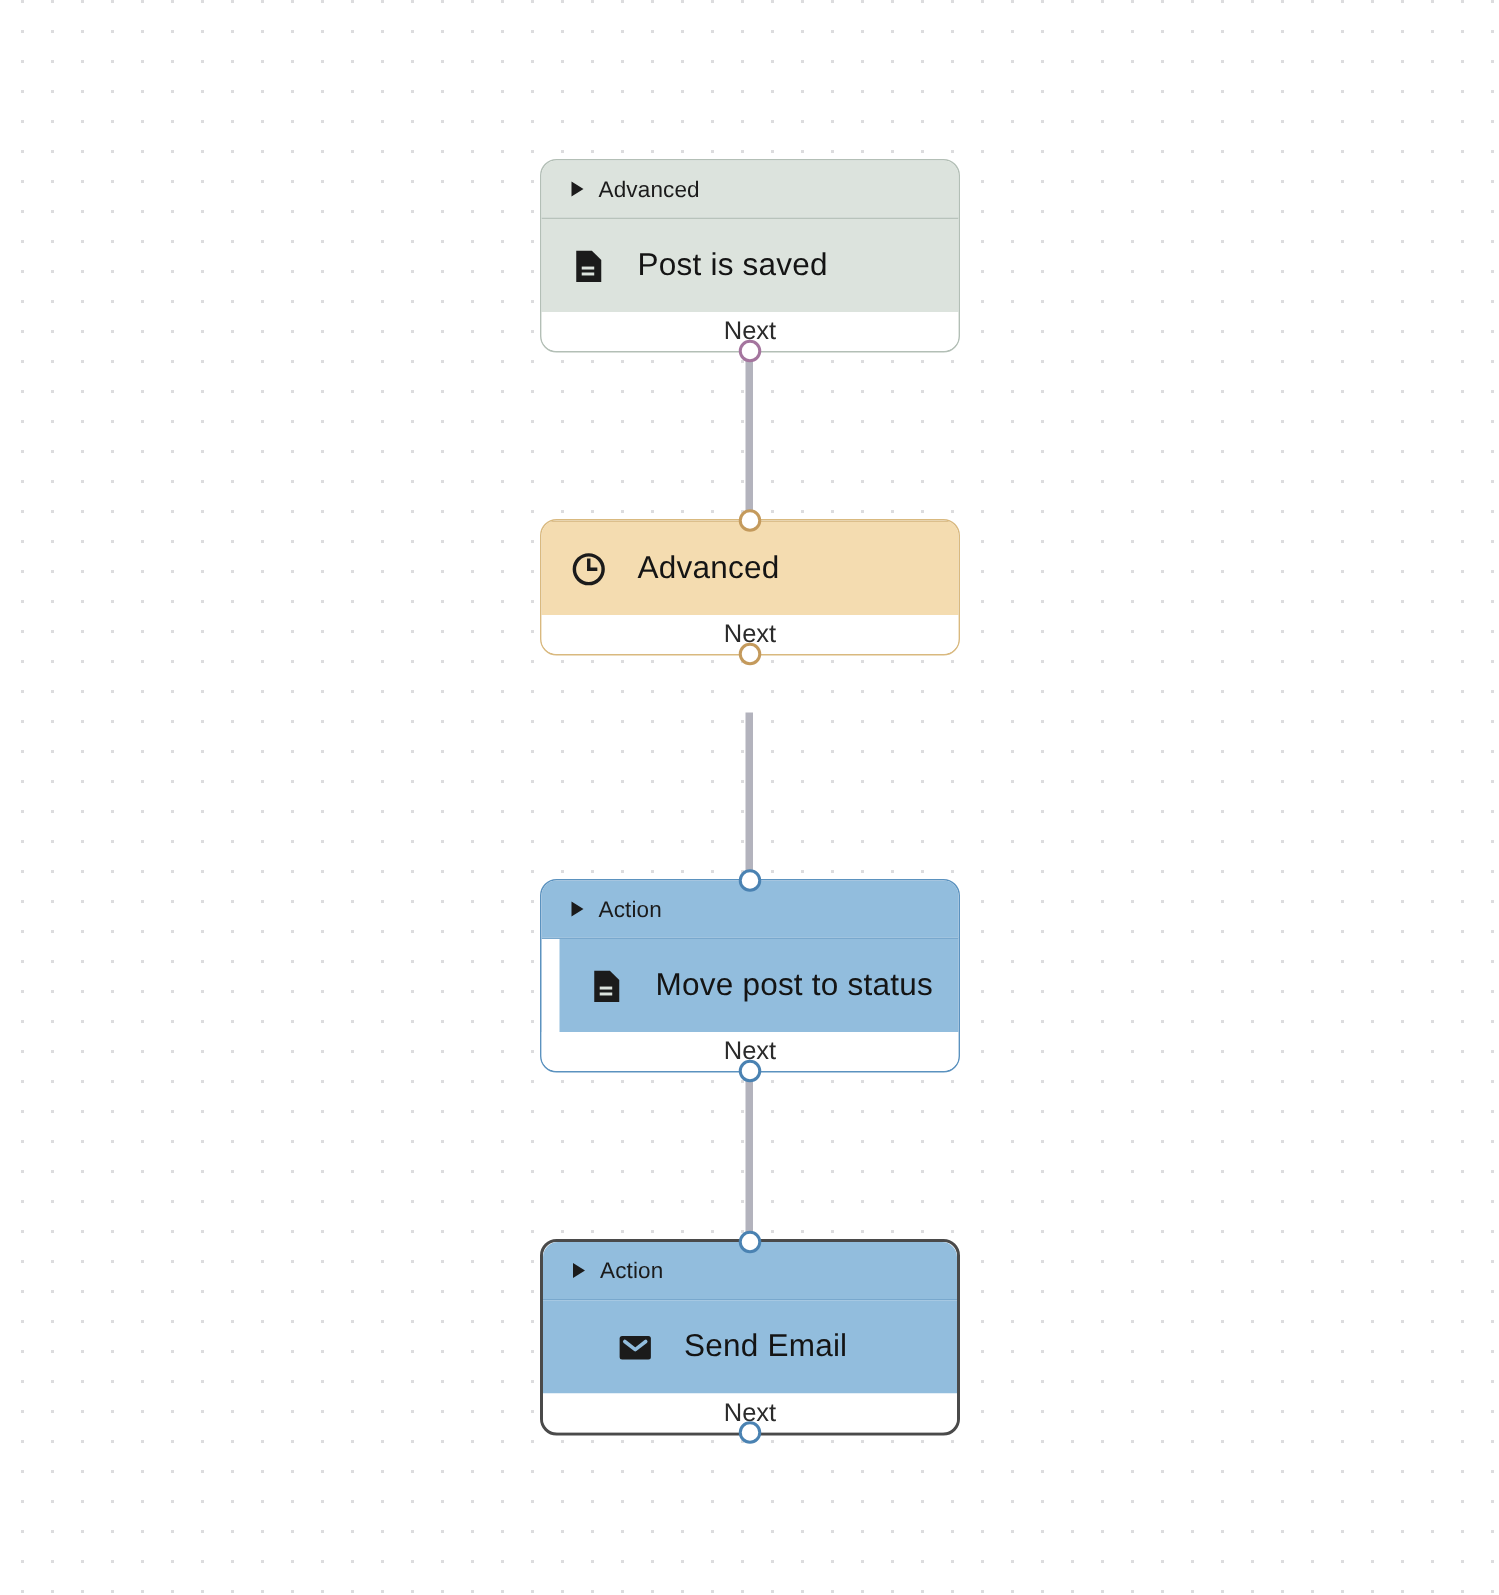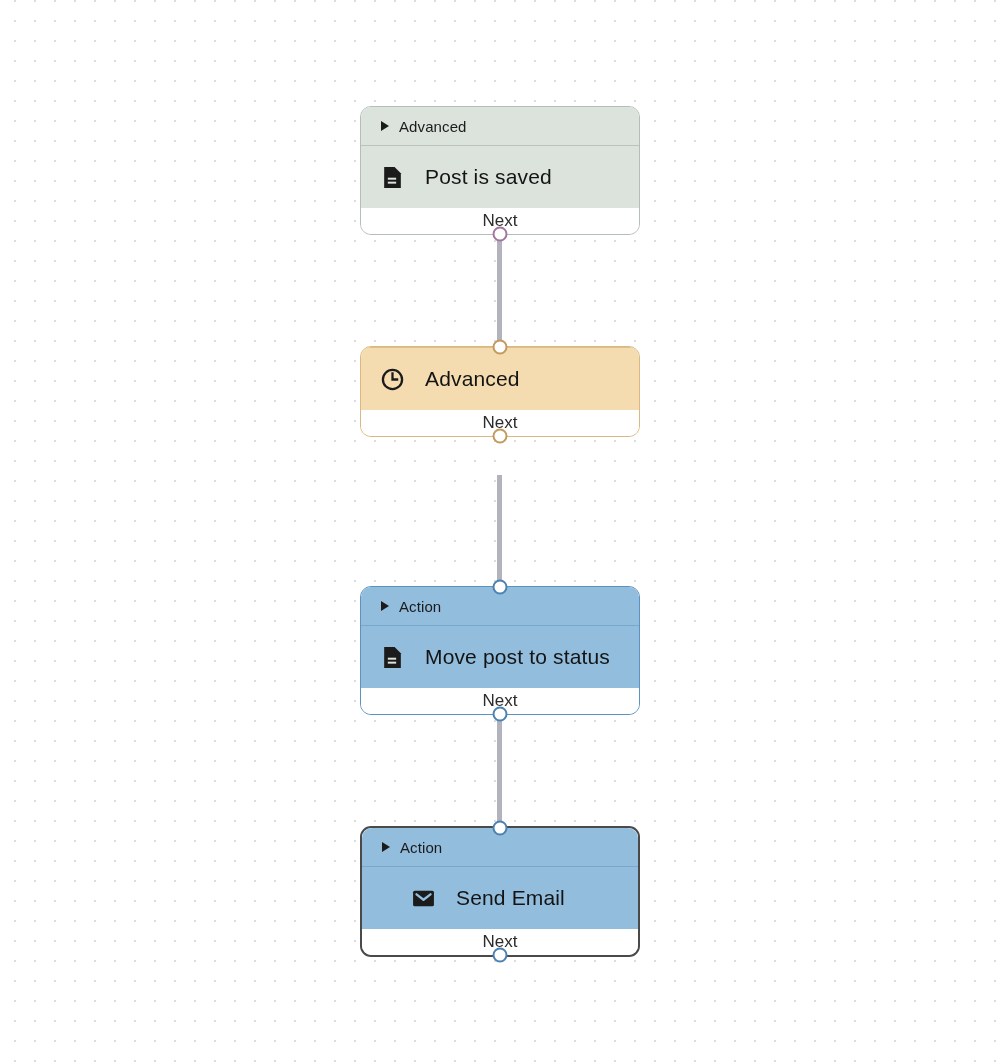--- a/index.html
+++ b/index.html
@@ -179,7 +179,7 @@
           <span>Action</span>
         </div>
         <div class="node-divider" style="background-color: rgb(121, 168, 205);"></div>
-        <div class="node-body" style="background-color: rgb(146, 189, 221);">
+        <div class="node-body" style="background-color: rgb(146, 189, 221); margin-left: 12px;">
           <span class="node-icon">
             <svg viewBox="0 0 24 24" width="25" height="25">
               <path d="M4 2 h10 l6 6 v14 h-16 z" fill="#1b1b1b"></path>

